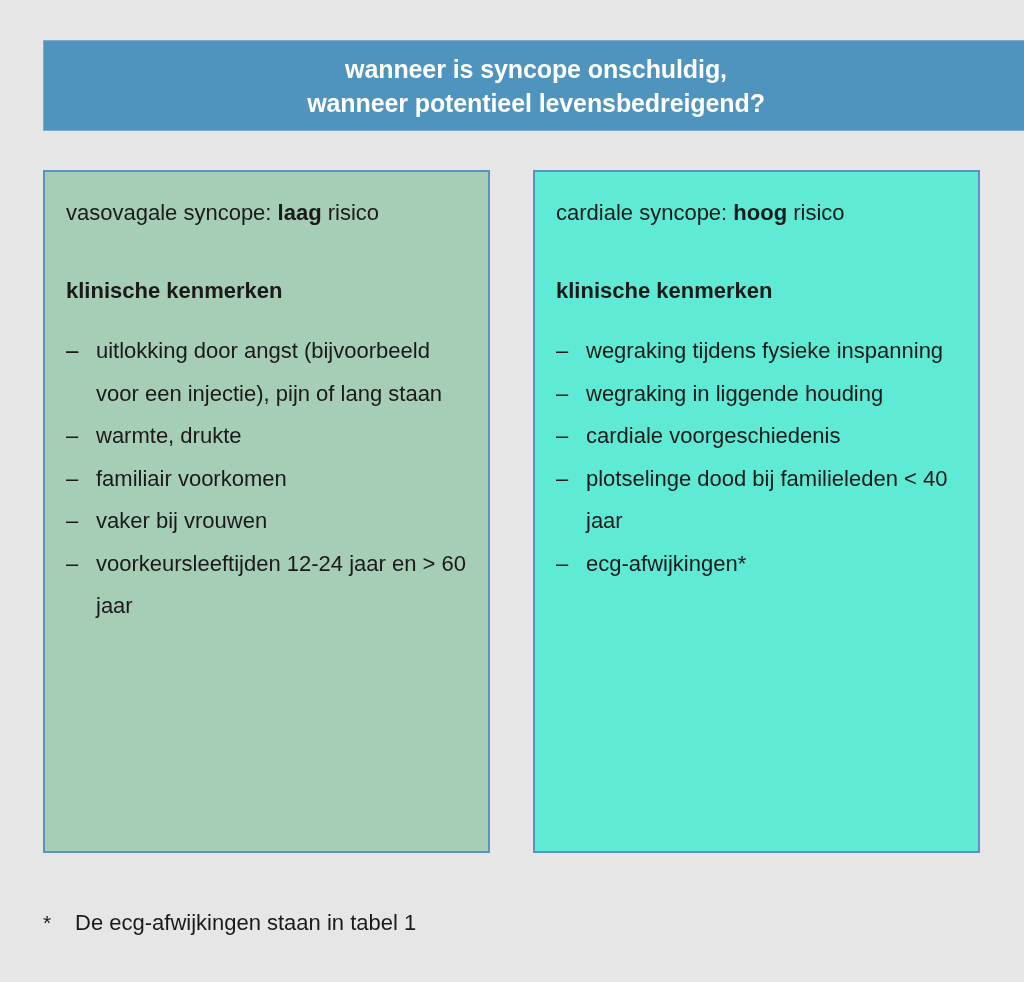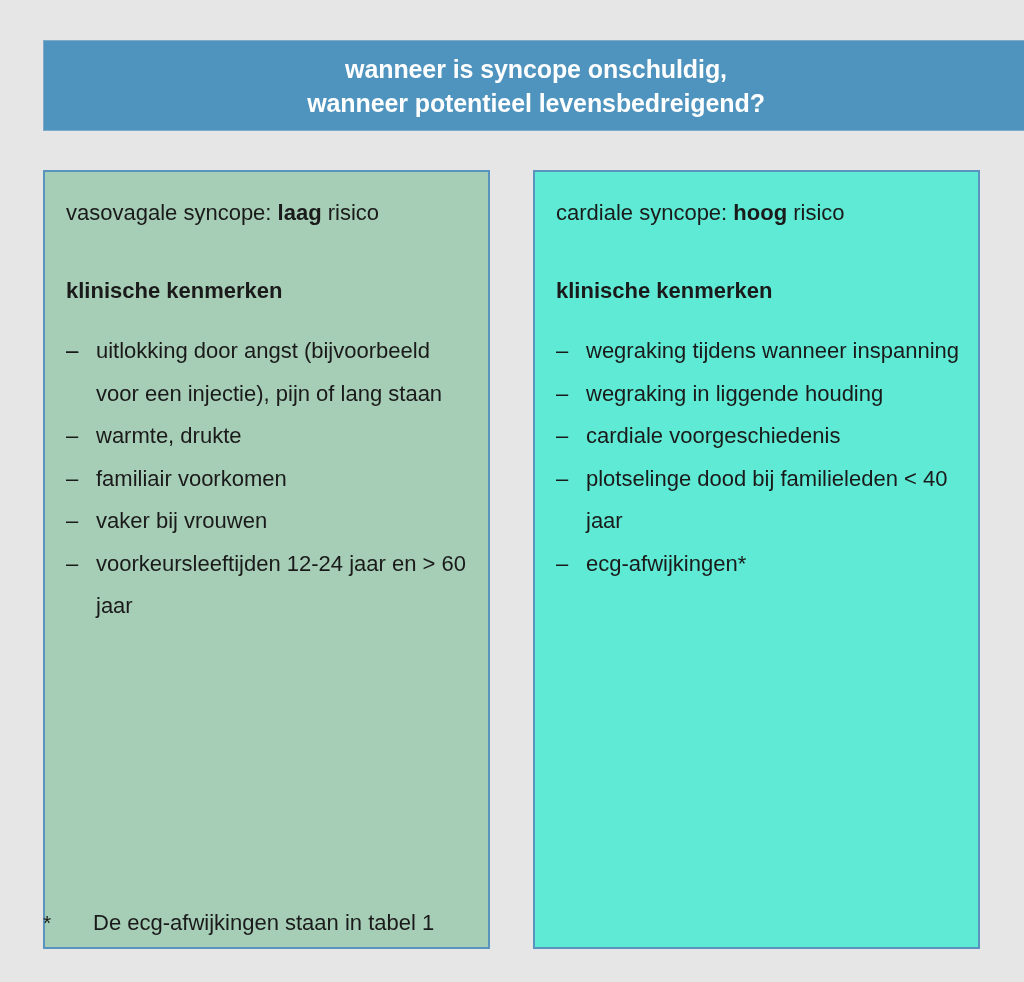--- a/index.html
+++ b/index.html
@@ -60,7 +60,7 @@
     position: absolute;
     top: 0;
     width: 447px;
-    height: 779px;
+    height: 683px;
     box-sizing: border-box;
     border: 2px solid #5b93bf;
     padding: 26px 18px 10px 21px;

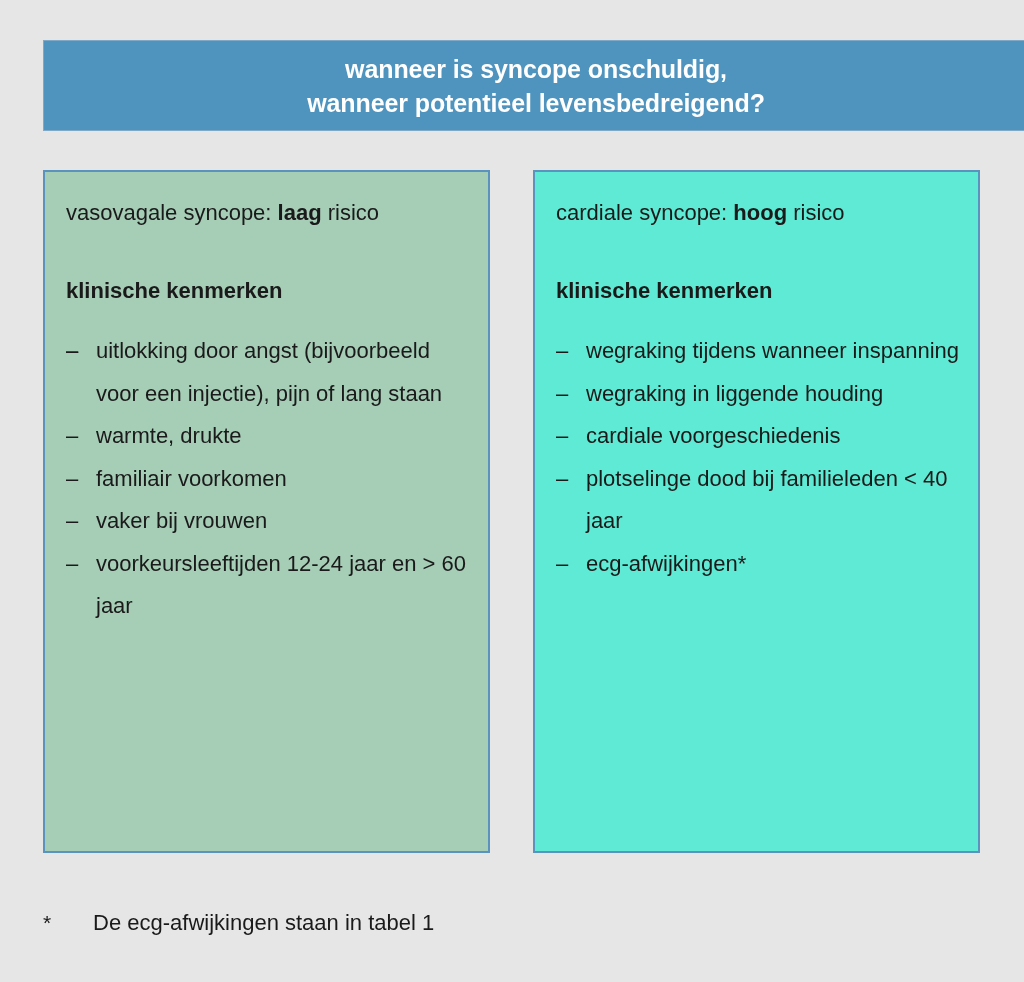--- a/index.html
+++ b/index.html
@@ -166,7 +166,7 @@
       </p>
       <p class="panel-subtitle">klinische kenmerken</p>
       <ul class="bullet-list">
-        <li class="bullet-item"><span class="dash">–</span><span>wegraking tijdens wanneer inspanning</span></li>
+        <li class="bullet-item"><span class="dash">–</span><span>wegraking tijdens fysieke inspanning</span></li>
         <li class="bullet-item"><span class="dash">–</span><span>wegraking in liggende houding</span></li>
         <li class="bullet-item"><span class="dash">–</span><span>cardiale voorgeschiedenis</span></li>
         <li class="bullet-item"><span class="dash">–</span><span>plotselinge dood bij familieleden &lt; 40 jaar</span></li>

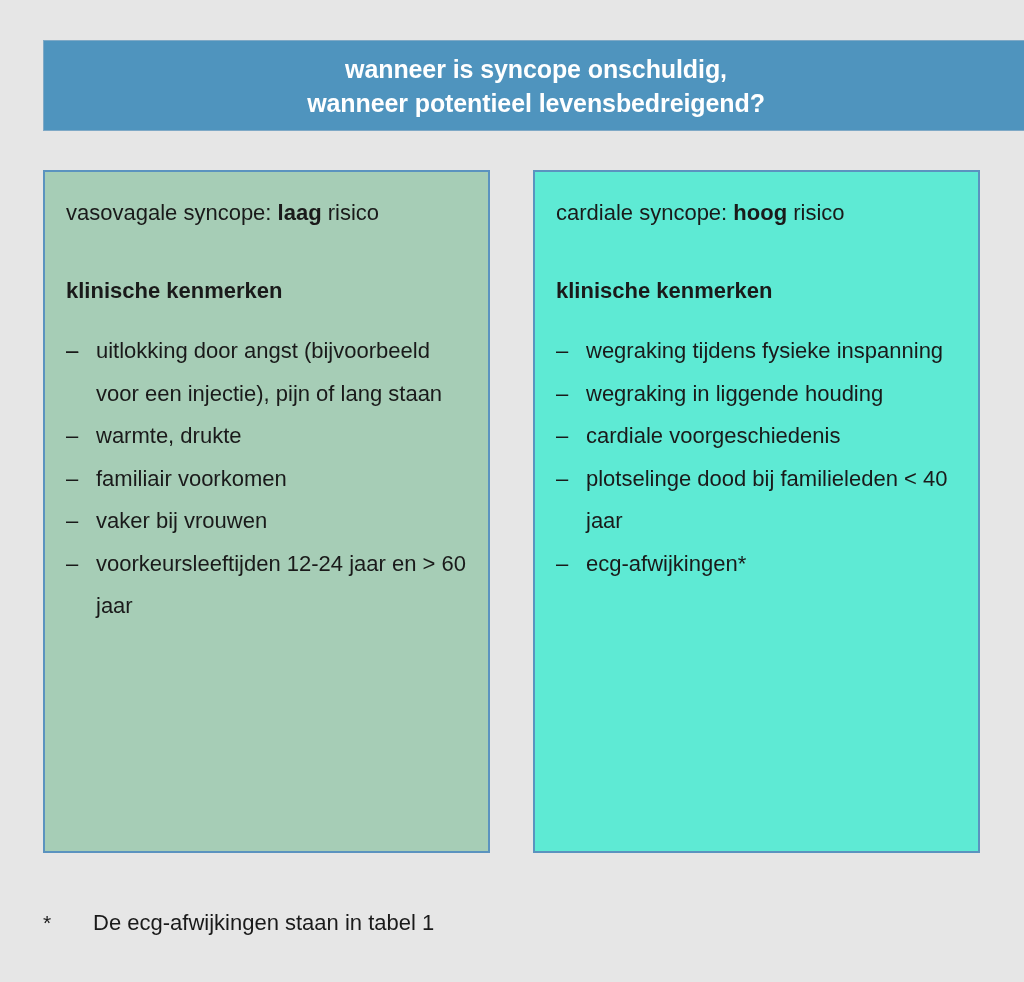--- a/index.html
+++ b/index.html
@@ -130,7 +130,6 @@
   .footnote-text {
     font-size: 22px;
     line-height: 30px;
-    margin-left: 18px;
   }
 </style>
 </head>

